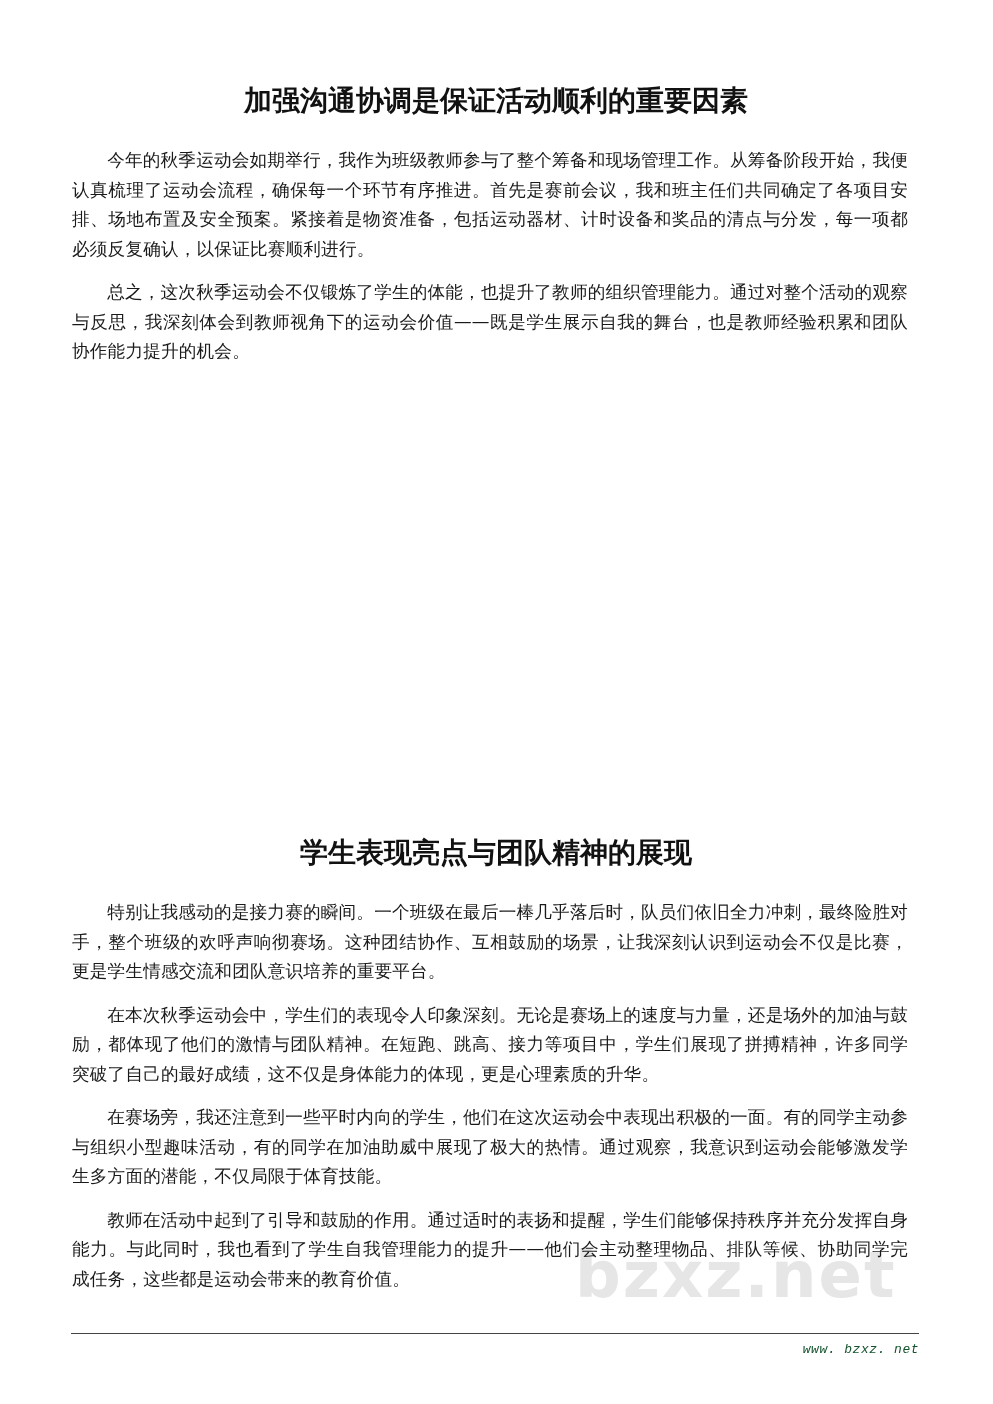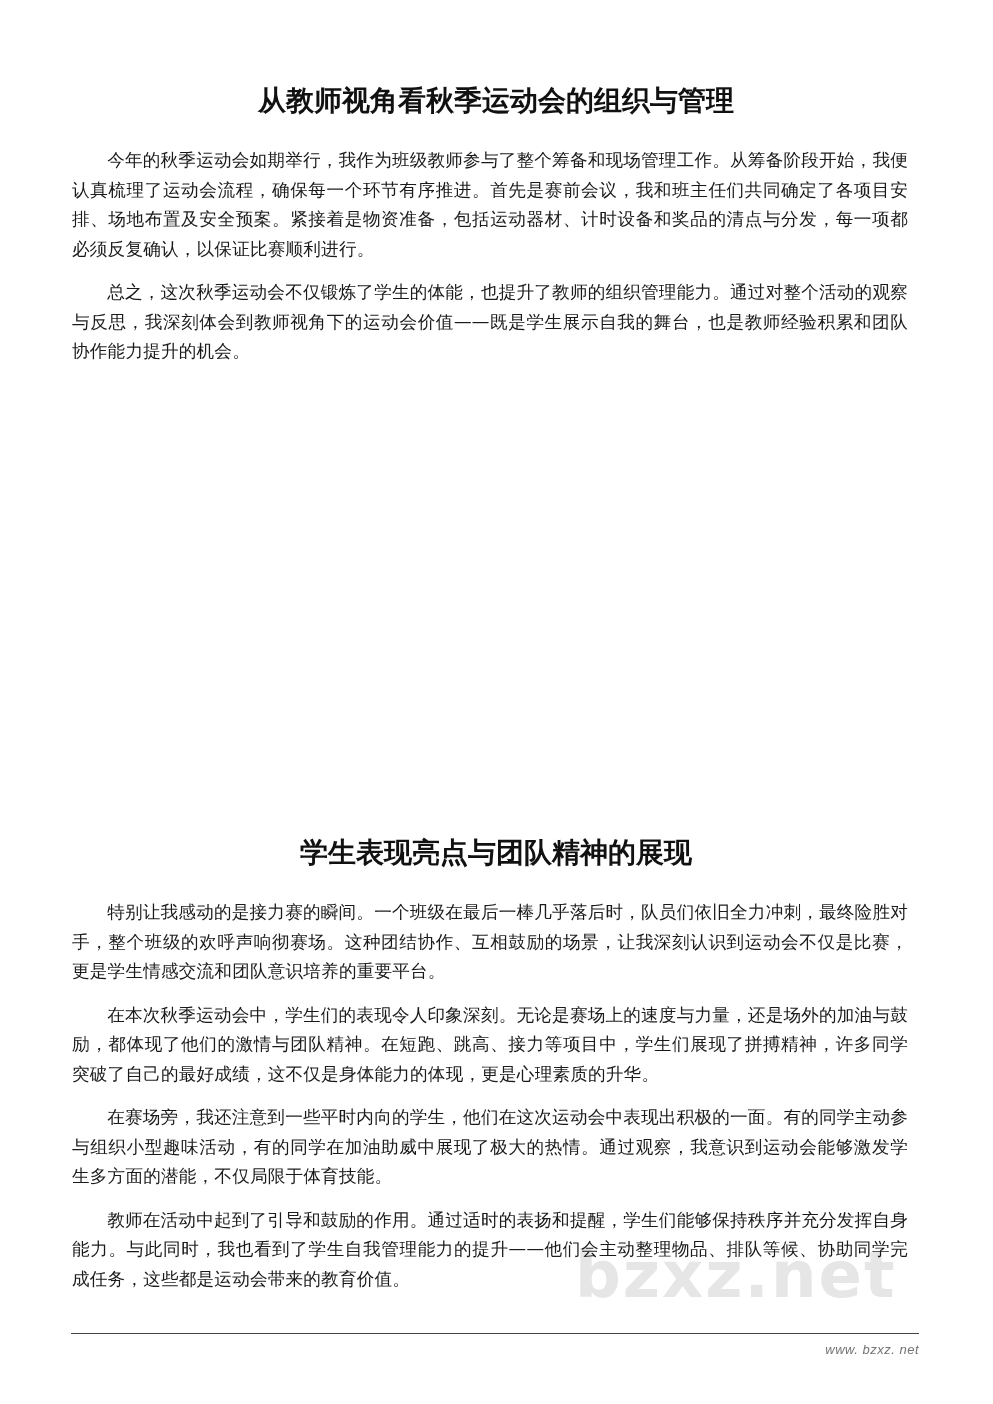--- a/index.html
+++ b/index.html
@@ -45,7 +45,7 @@
 <div class="watermark">bzxz.net</div>
 
 <div class="page content-layer">
-  <h1 class="title t1">从教师视角看秋季运动会的组织与管理</h1>
+  <h1 class="title t1">加强沟通协调是保证活动顺利的重要因素</h1>
   <div class="sec1">
     <p class="para">今年的秋季运动会如期举行，我作为班级教师参与了整个筹备和现场管理工作。从筹备阶段开始，我便认真梳理了运动会流程，确保每一个环节有序推进。首先是赛前会议，我和班主任们共同确定了各项目安排、场地布置及安全预案。紧接着是物资准备，包括运动器材、计时设备和奖品的清点与分发，每一项都必须反复确认，以保证比赛顺利进行。</p>
     <p class="para">总之，这次秋季运动会不仅锻炼了学生的体能，也提升了教师的组织管理能力。通过对整个活动的观察与反思，我深刻体会到教师视角下的运动会价值——既是学生展示自我的舞台，也是教师经验积累和团队协作能力提升的机会。</p>

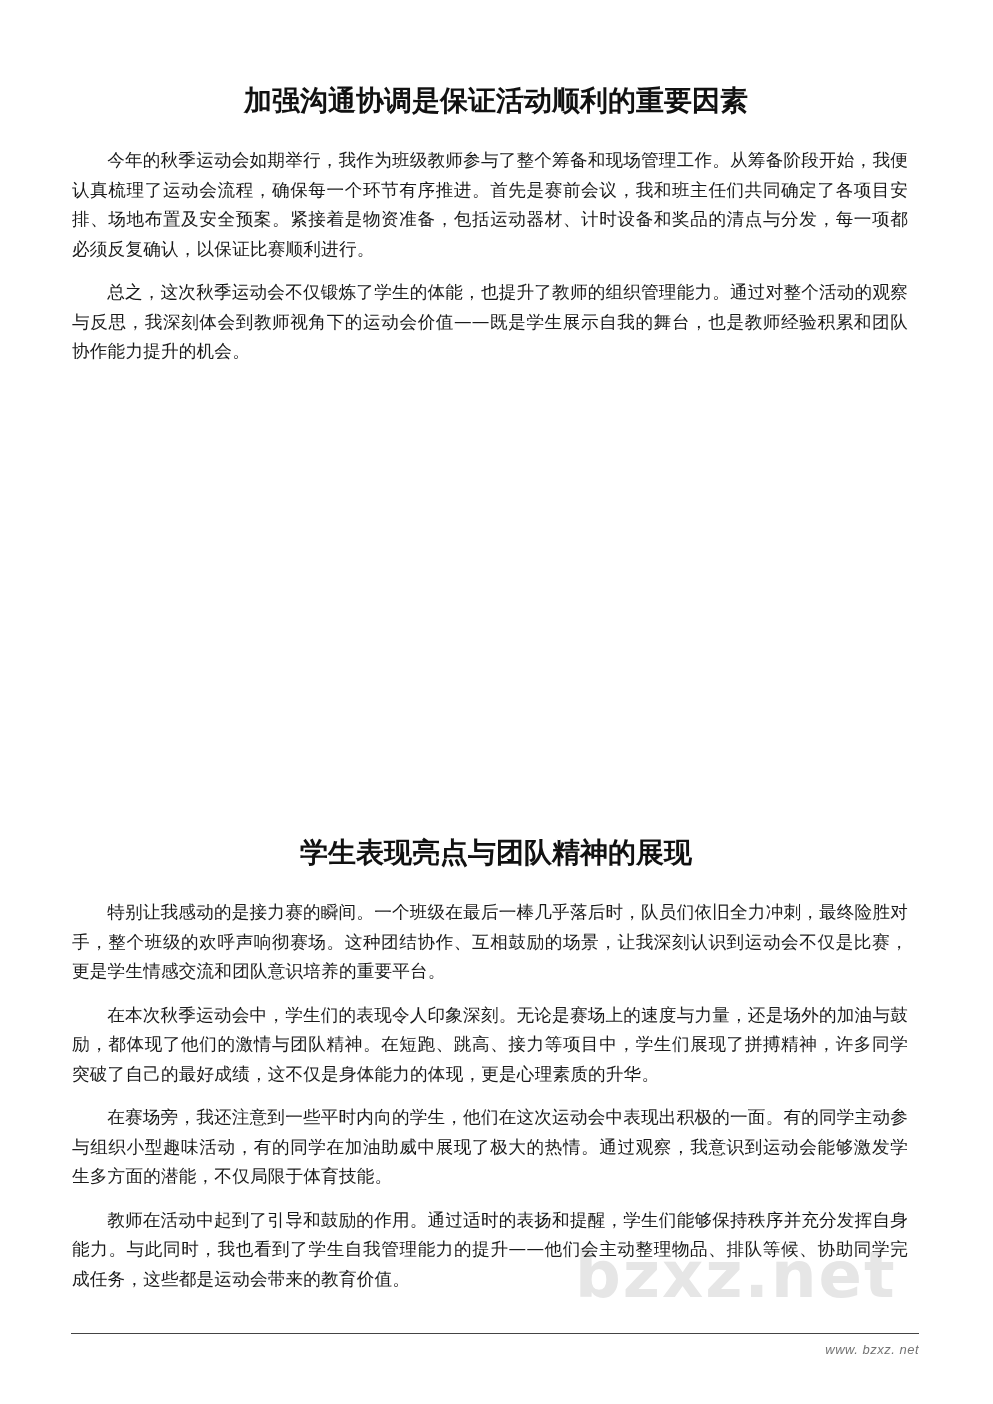--- a/index.html
+++ b/index.html
@@ -35,8 +35,8 @@
   }
   .footer-site {
     position: absolute; right: 74px; top: 1342px;
-    font-family: Liberation Sans, sans-serif;
-    font-style: italic; font-size: 13px; color: #737373; letter-spacing: 0.5px;
+    font-family: Liberation Mono, monospace;
+    font-style: italic; font-size: 13px; color: #14532d; letter-spacing: 0.5px;
   }
 </style>
 </head>

